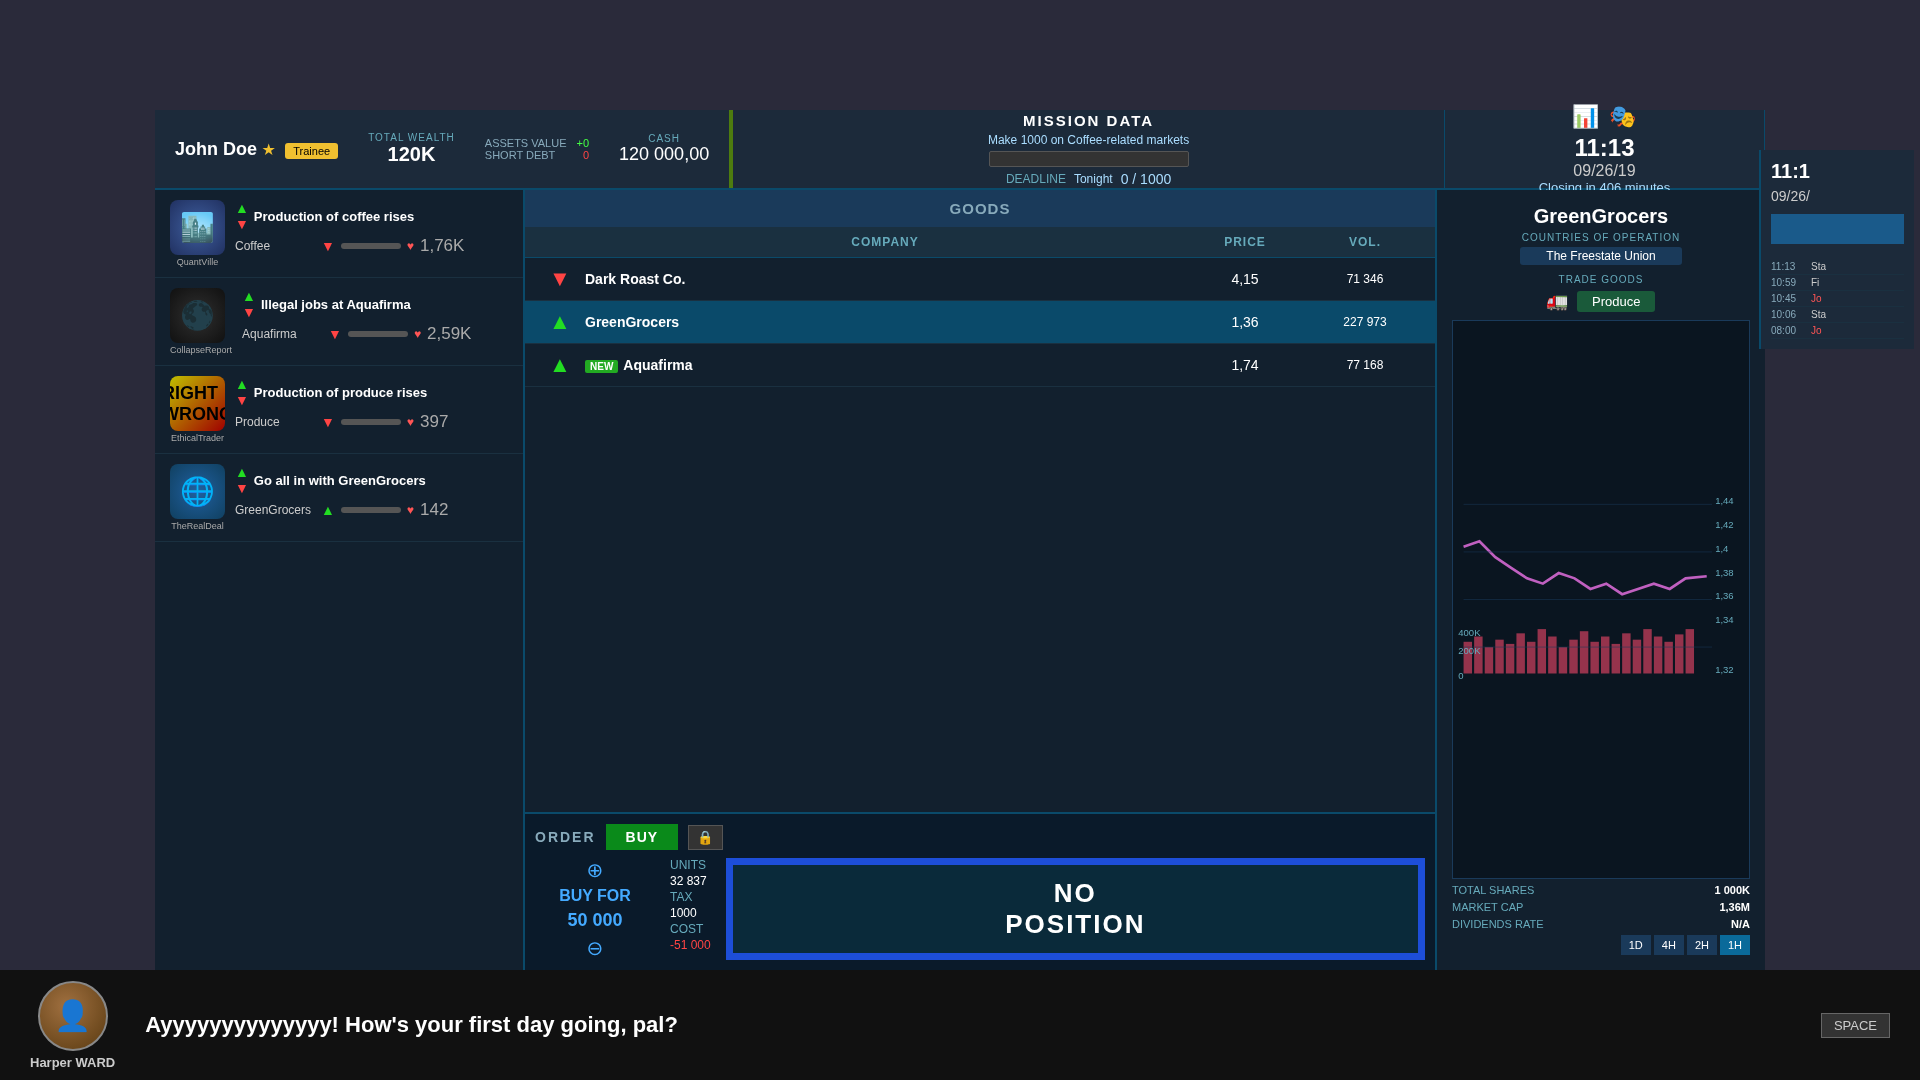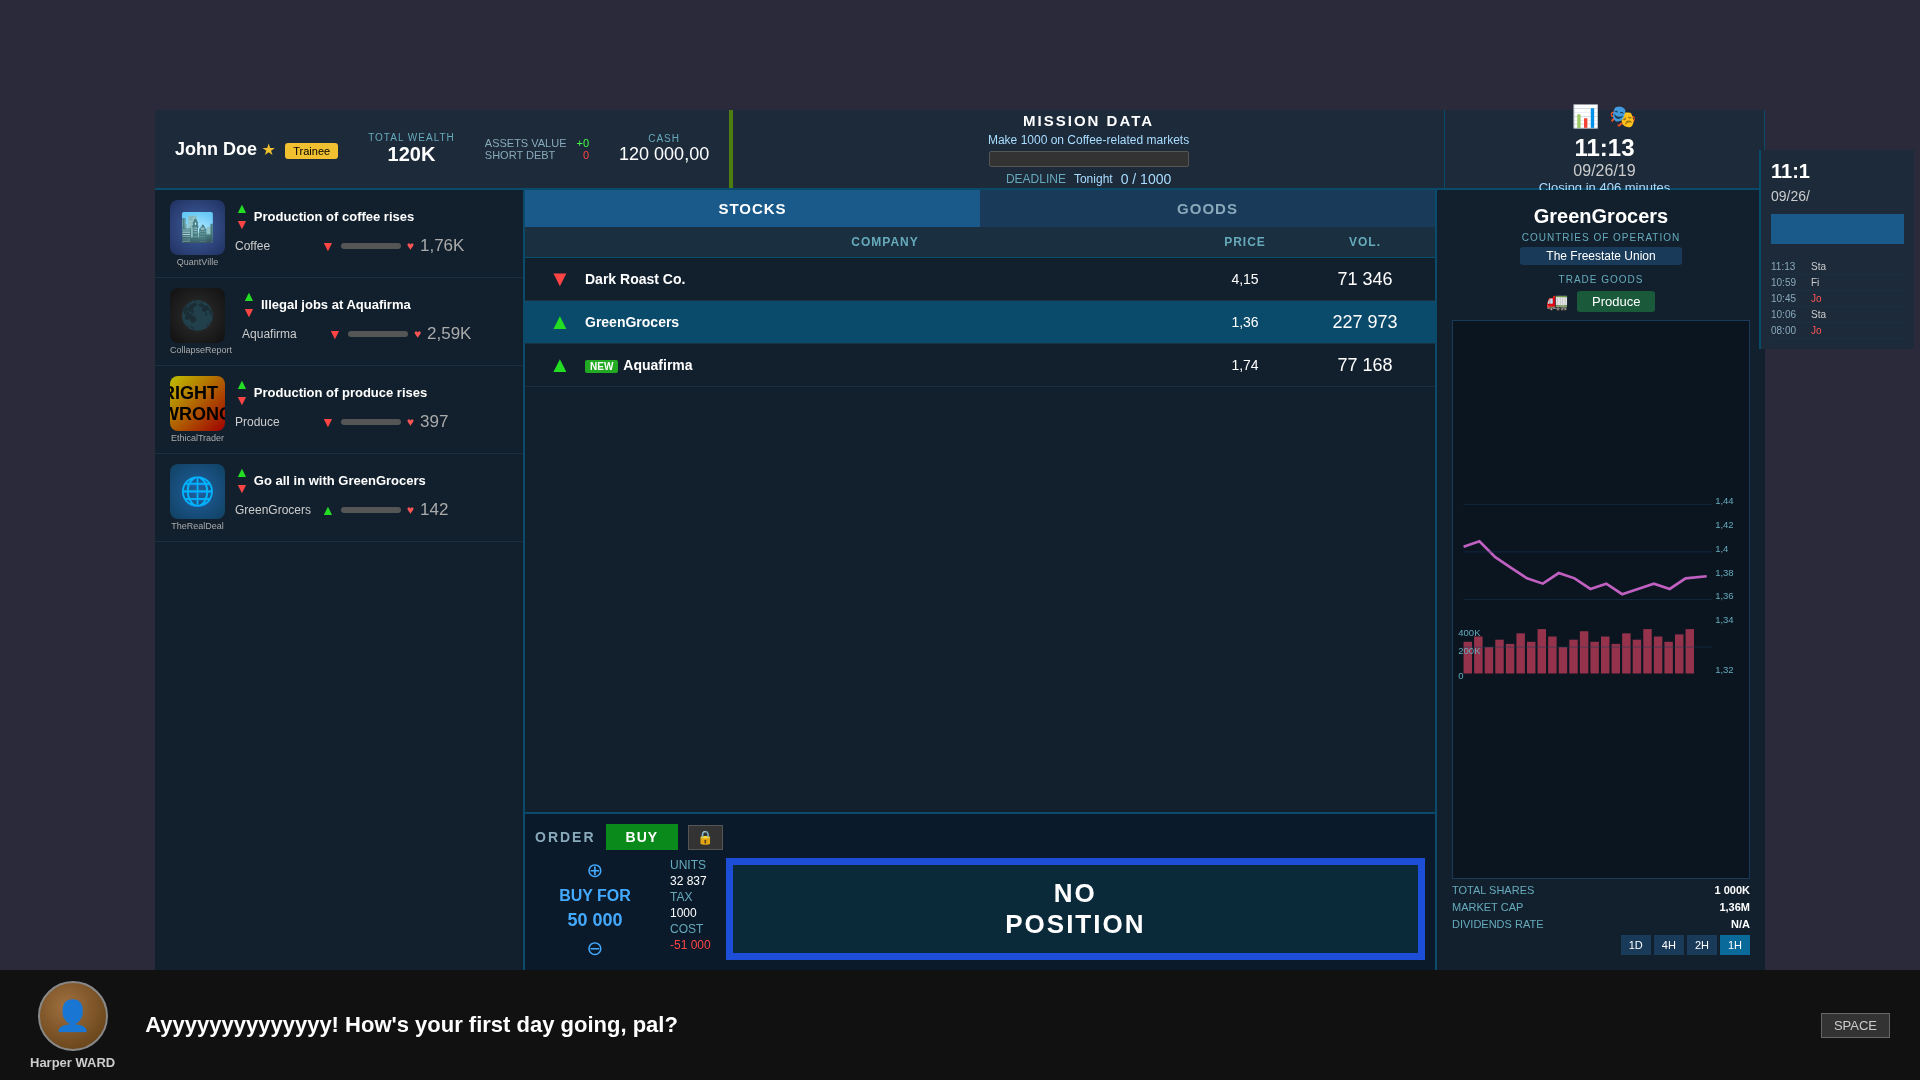--- a/index.html
+++ b/index.html
@@ -935,7 +935,6 @@
     <div class="center-panel">
 
       <div class="stocks-goods-tabs">
-        <button class="tab-btn tab-active">STOCKS</button>
         <button class="tab-btn tab-inactive">GOODS</button>
       </div>
 

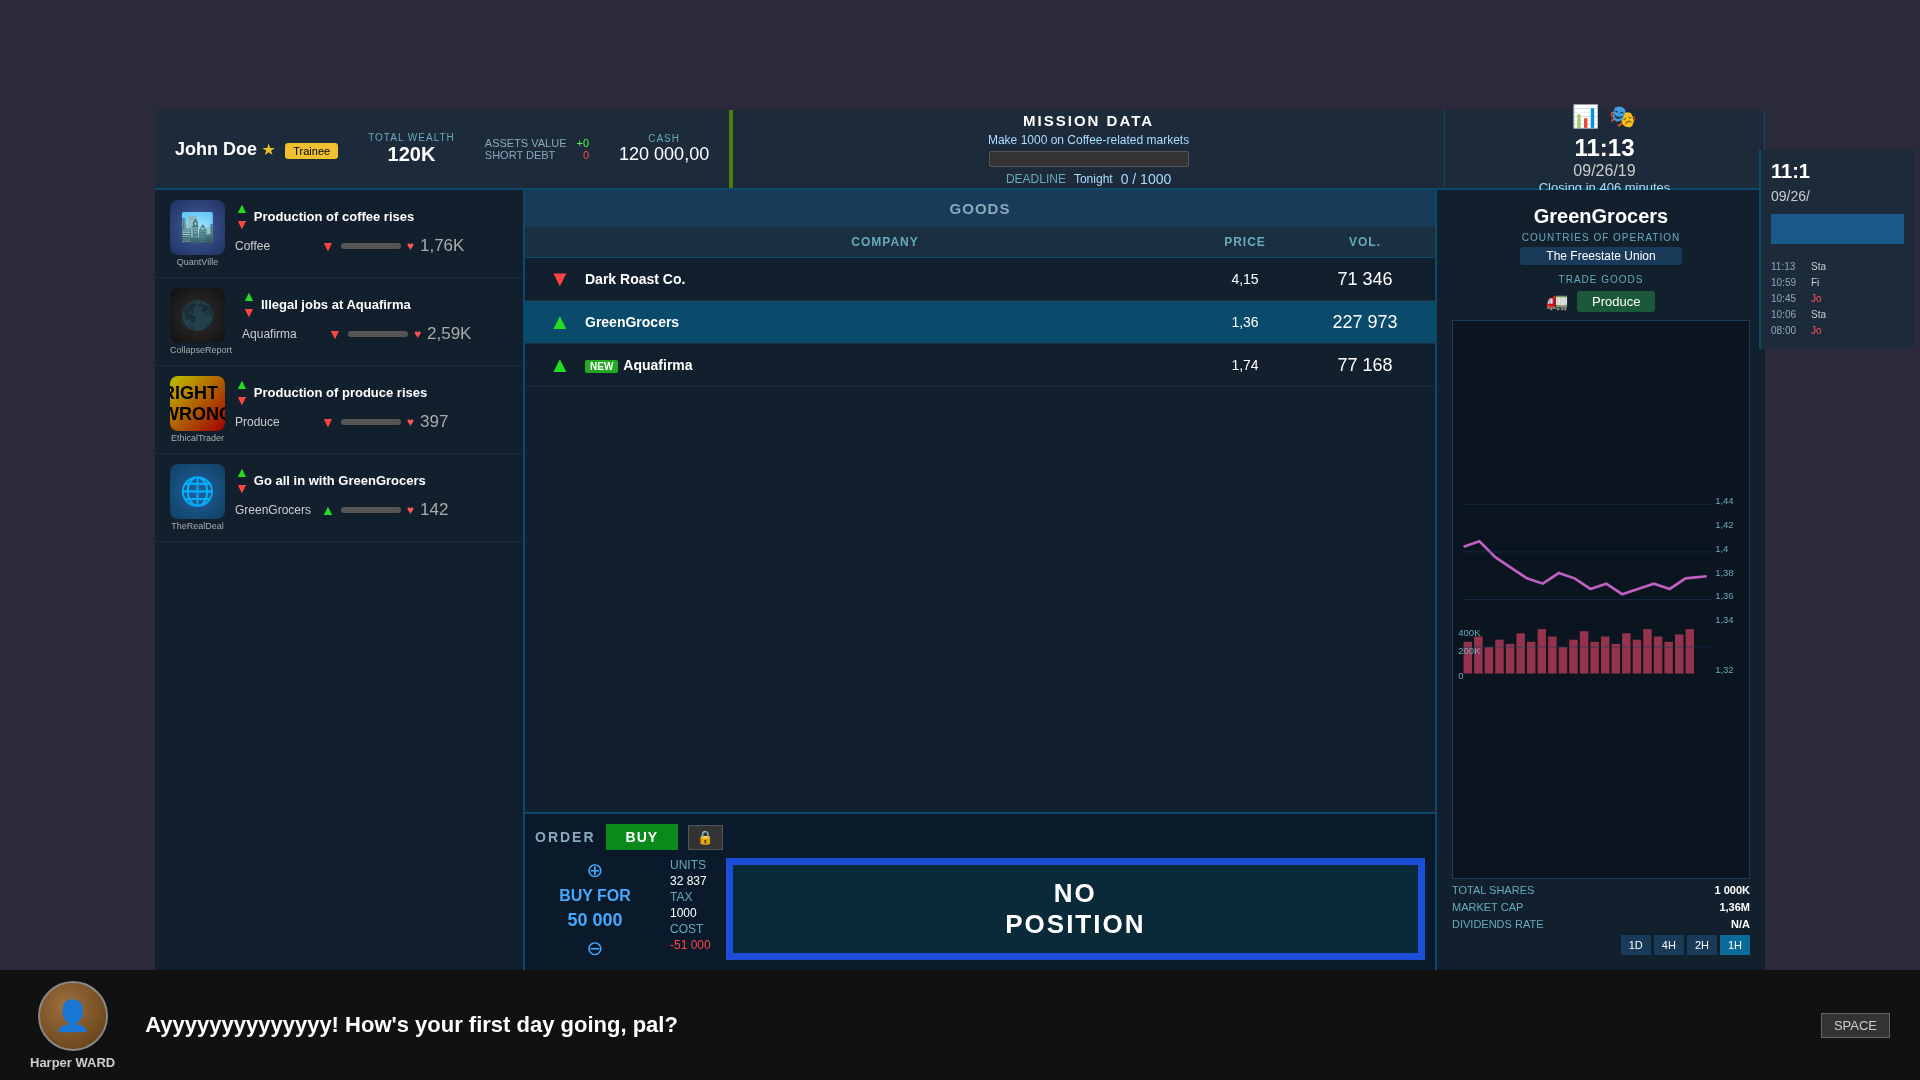--- a/index.html
+++ b/index.html
@@ -476,7 +476,7 @@
 
     .row-vol {
       color: #fff;
-      font-size: 18px;
+      font-size: 12px;
       text-align: center;
     }
 

